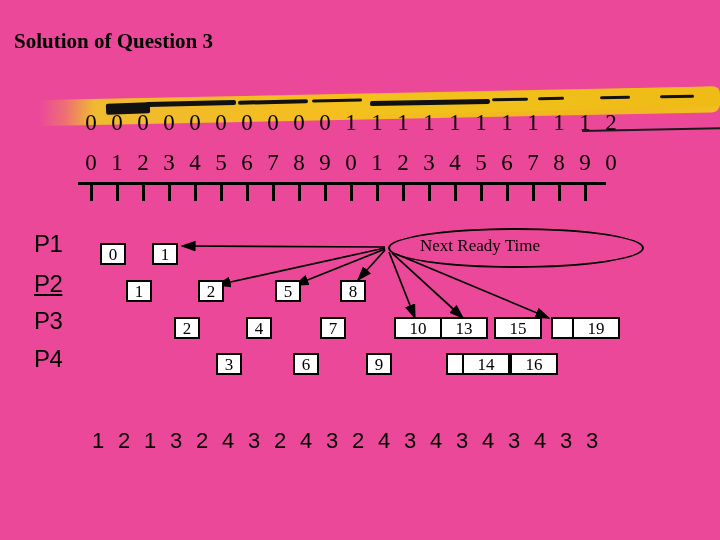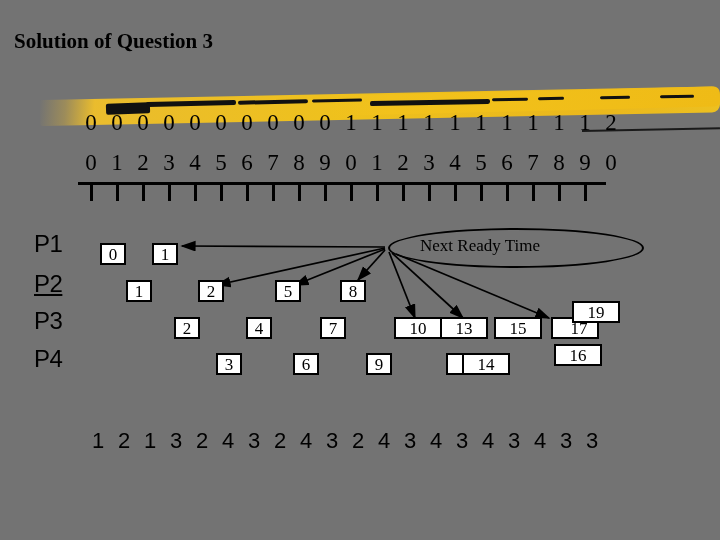--- a/index.html
+++ b/index.html
@@ -11,7 +11,7 @@
     position: relative;
     width: 720px;
     height: 540px;
-    background: #737373;
+    background: #ec4899;
     overflow: hidden;
     font-family: "Liberation Serif", serif;
   }

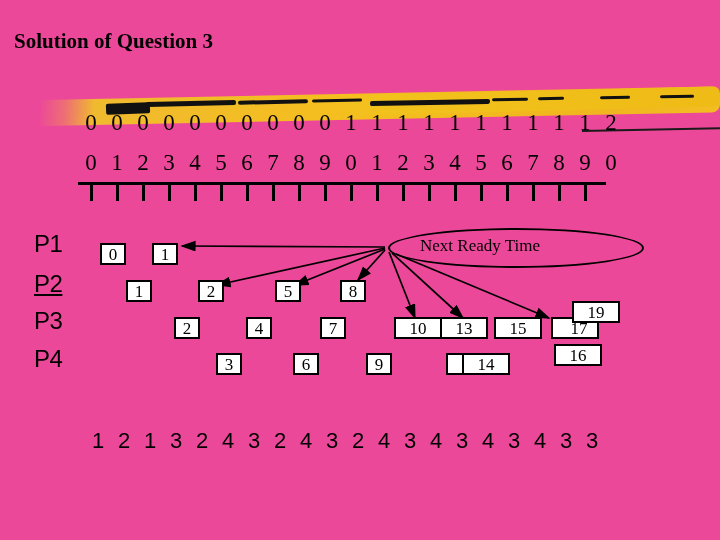--- a/index.html
+++ b/index.html
@@ -316,7 +316,7 @@
       <div class="box w2" style="left: 440px; top: 317px;">13</div>
       <div class="box w2" style="left: 494px; top: 317px;">15</div>
       <div class="box w2" style="left: 551px; top: 317px; padding-left: 8px;">17</div>
-      <div class="box w2" style="left: 572px; top: 301px;">19</div>
+      <div class="box w2" style="left: 572px; top: 317px;">19</div>
       <div class="proc-label" id="plabel-3" style="top: 345px;">P4</div>
       <div class="box w1" style="left: 216px; top: 353px;">3</div>
       <div class="box w1" style="left: 293px; top: 353px;">6</div>

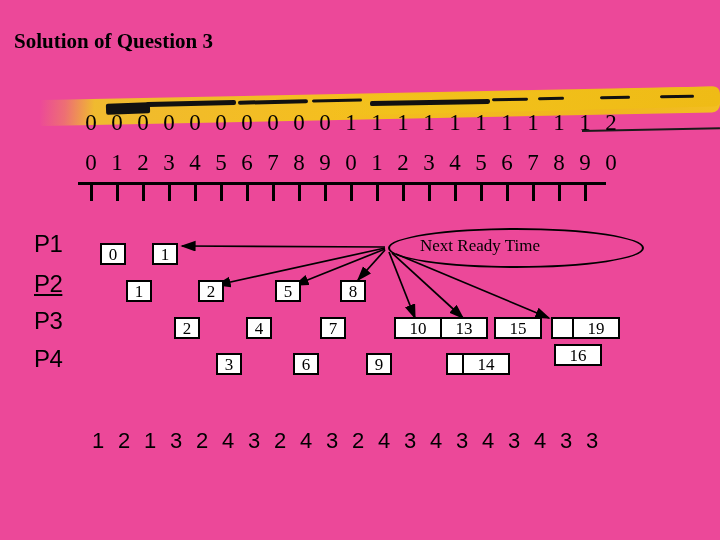--- a/index.html
+++ b/index.html
@@ -323,7 +323,7 @@
       <div class="box w1" style="left: 366px; top: 353px;">9</div>
       <div class="box w2" style="left: 410px; top: 353px; margin-left: 36px;">12</div>
       <div class="box w2" style="left: 462px; top: 353px;">14</div>
-      <div class="box w2" style="left: 510px; top: 344px; margin-left: 44px;">16</div>
+      <div class="box w2" style="left: 510px; top: 353px;">16</div>
     </div>
 
   <svg id="arrow-layer" viewBox="0 0 720 540" xmlns="http://www.w3.org/2000/svg">

